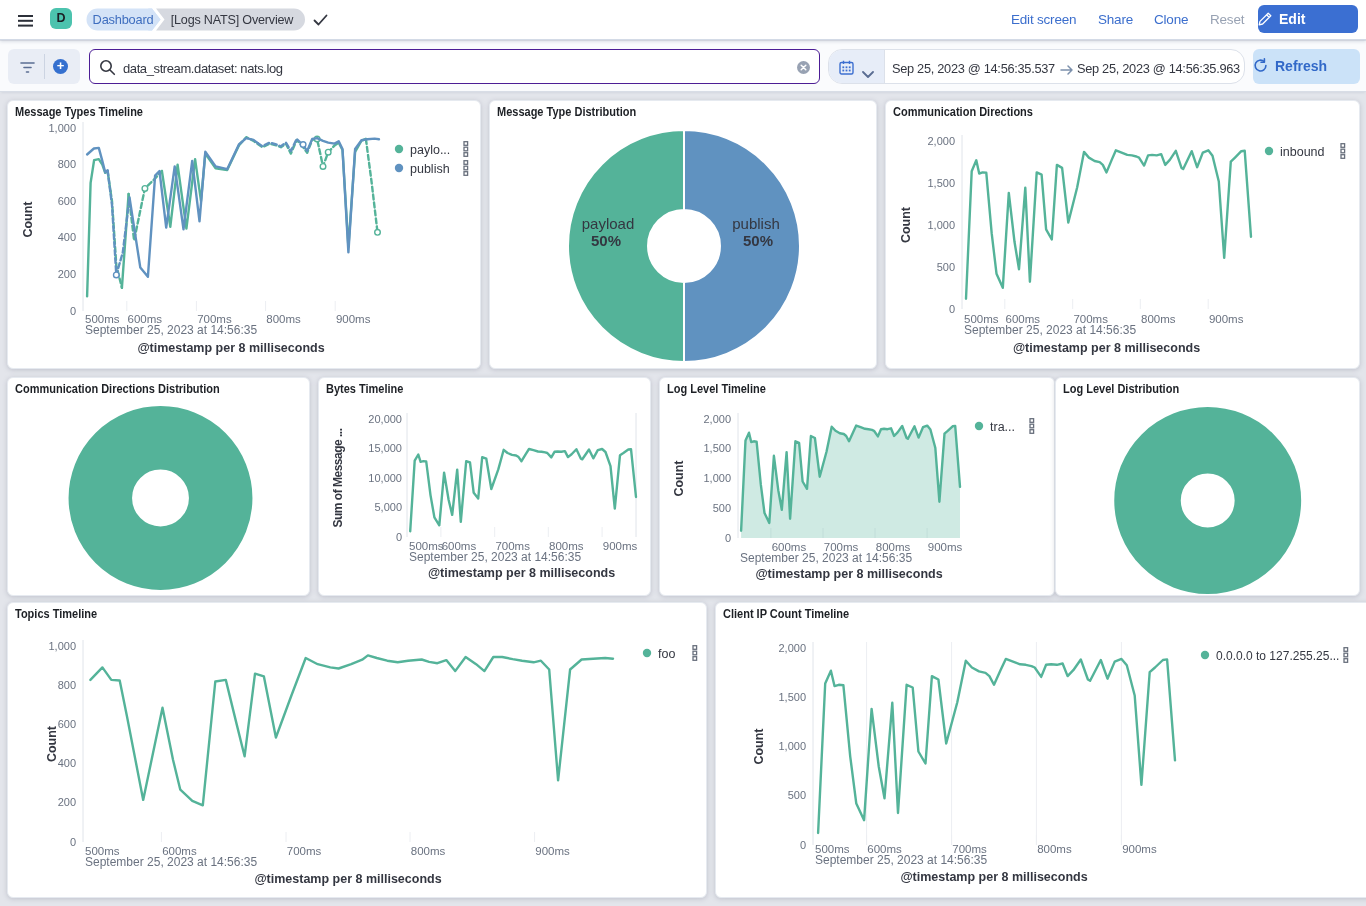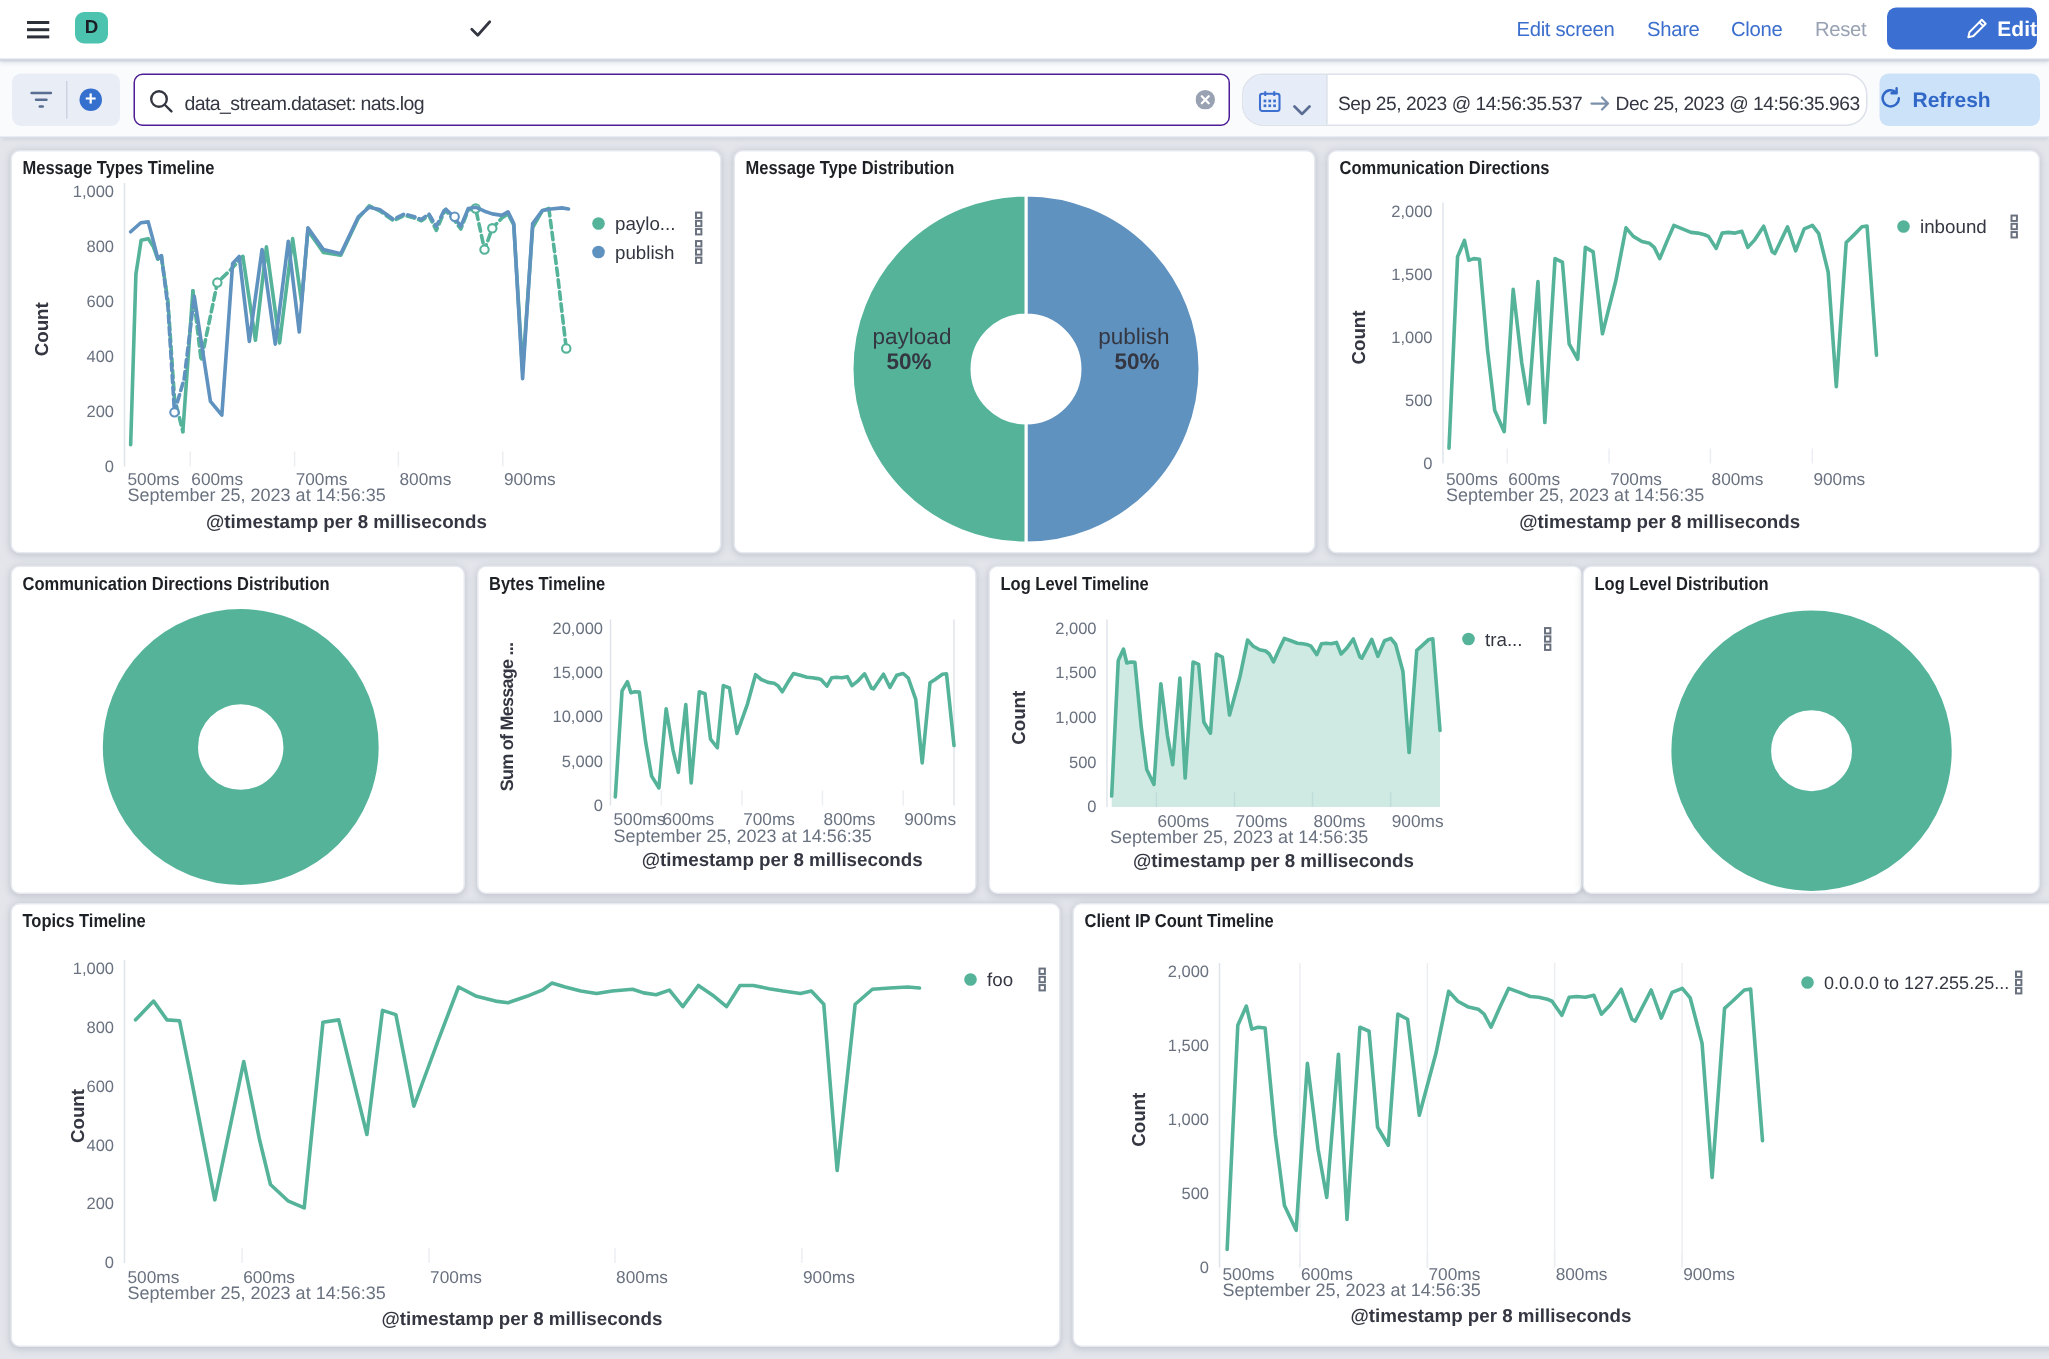--- a/index.html
+++ b/index.html
@@ -22,6 +22,13 @@
         </g>
       </svg></div>
   <div class="abs" style="left:50px;top:8px;width:22px;height:21px;border-radius:6px;background:#4cc3ae;color:#1b1e24;font-weight:bold;font-size:12.5px;text-align:center;line-height:21px">D</div>
+  <div class="abs" style="left:86px;top:8px"><svg width="222" height="23" viewBox="0 0 222 23">
+<path d="M11.5 0.5 H66 L74.5 11.5 L66 22.5 H11.5 A11 11 0 0 1 11.5 0.5 Z" fill="#d4e3f7"></path>
+<path d="M70 0.5 H208 A11 11 0 0 1 208 22.5 H70 L78.5 11.5 Z" fill="#d6d9e0"></path>
+<path d="M62 0.5 H66 L74.5 11.5 L66 22.5 H62 L70.5 11.5 Z" fill="#d4e3f7"></path>
+<text x="37" y="16" font-size="12.8" letter-spacing="-0.2" fill="#3f6ebf" text-anchor="middle">Dashboard</text>
+<text x="146" y="16" font-size="12.6" letter-spacing="-0.2" fill="#343741" text-anchor="middle">[Logs NATS] Overview</text>
+</svg></div>
   <div class="abs" style="left:313px;top:13px"><svg width="15" height="13" viewBox="0 0 15 13">
         <path d="M1.5 6.5 L5.5 10.5 L13.5 1.5" fill="none" stroke="#343741" stroke-width="1.8" stroke-linecap="round" stroke-linejoin="round"></path>
       </svg></div>

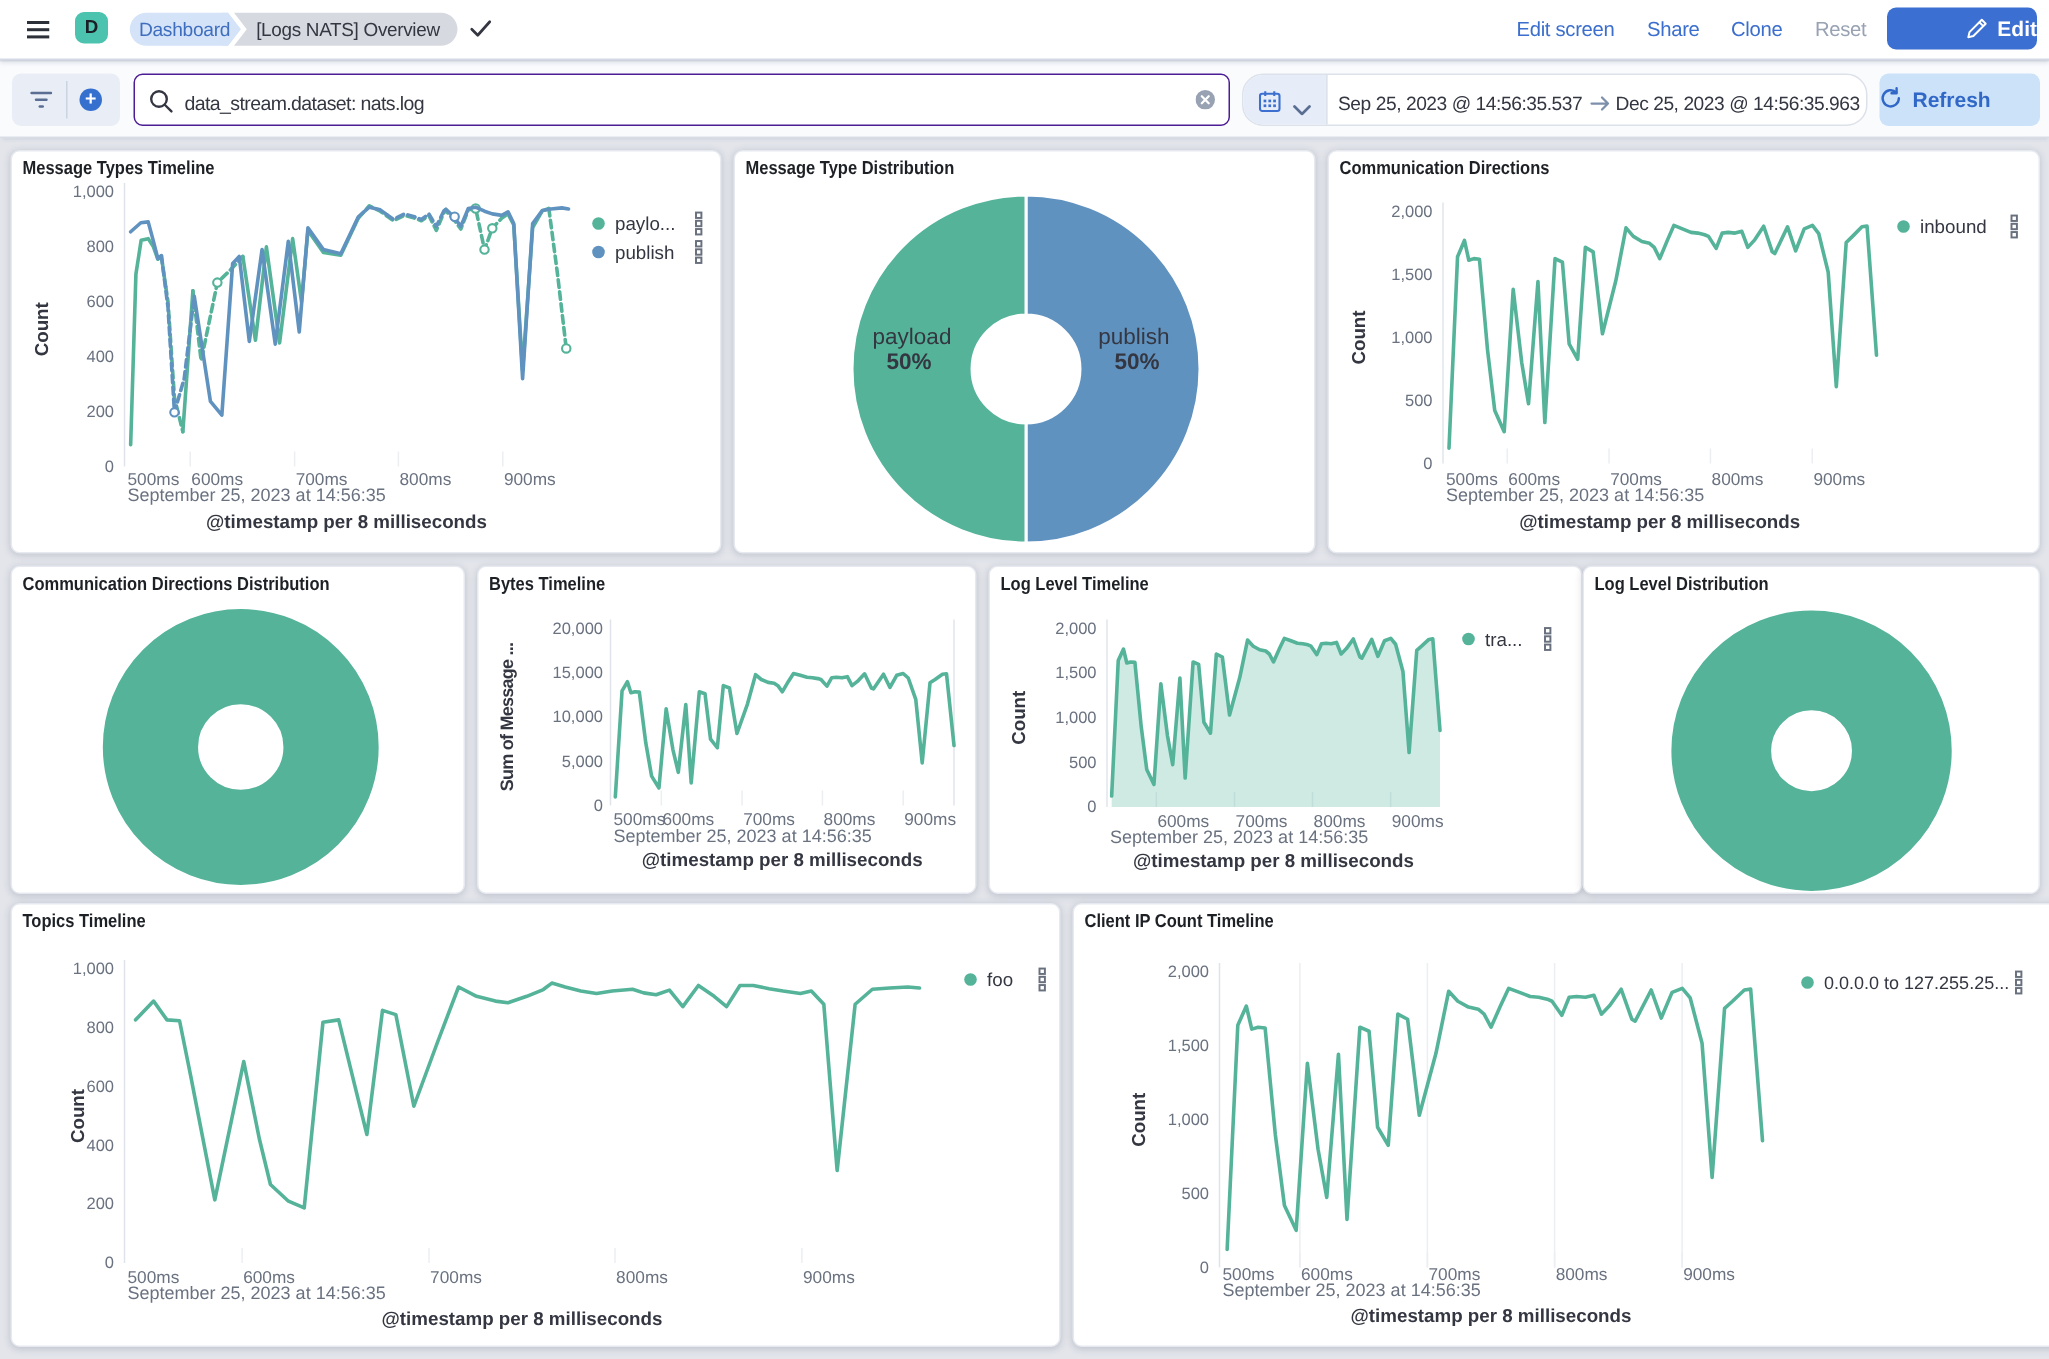--- a/index.html
+++ b/index.html
@@ -36,7 +36,7 @@
   <div class="hlink" style="left:1098px">Share</div>
   <div class="hlink" style="left:1154px">Clone</div>
   <div class="hlink" style="left:1210px;color:#98a2b3">Reset</div>
-  <div class="abs" style="left:1258px;top:5px;width:100px;height:28px;border-radius:6px;background:#3b6fd2;color:#fff;font-weight:bold;font-size:14px;text-align:right;line-height:28px"><span style="position:relative;top:2px;margin-right:7px;display:inline-block"><svg width="14" height="14" viewBox="0 0 14 14">
+  <div class="abs" style="left:1258px;top:5px;width:100px;height:28px;border-radius:6px;background:#3b6fd2;color:#fff;font-weight:bold;font-size:14px;text-align:left;line-height:28px"><span style="position:relative;top:2px;margin-right:7px;display:inline-block"><svg width="14" height="14" viewBox="0 0 14 14">
           <path d="M10.2 1.2 L12.8 3.8 L4.6 12 L1.2 12.8 L2 9.4 Z M8.6 2.8 L11.2 5.4" fill="none" stroke="#fff" stroke-width="1.3" stroke-linejoin="round"></path>
         </svg></span>Edit</div>
 </div>

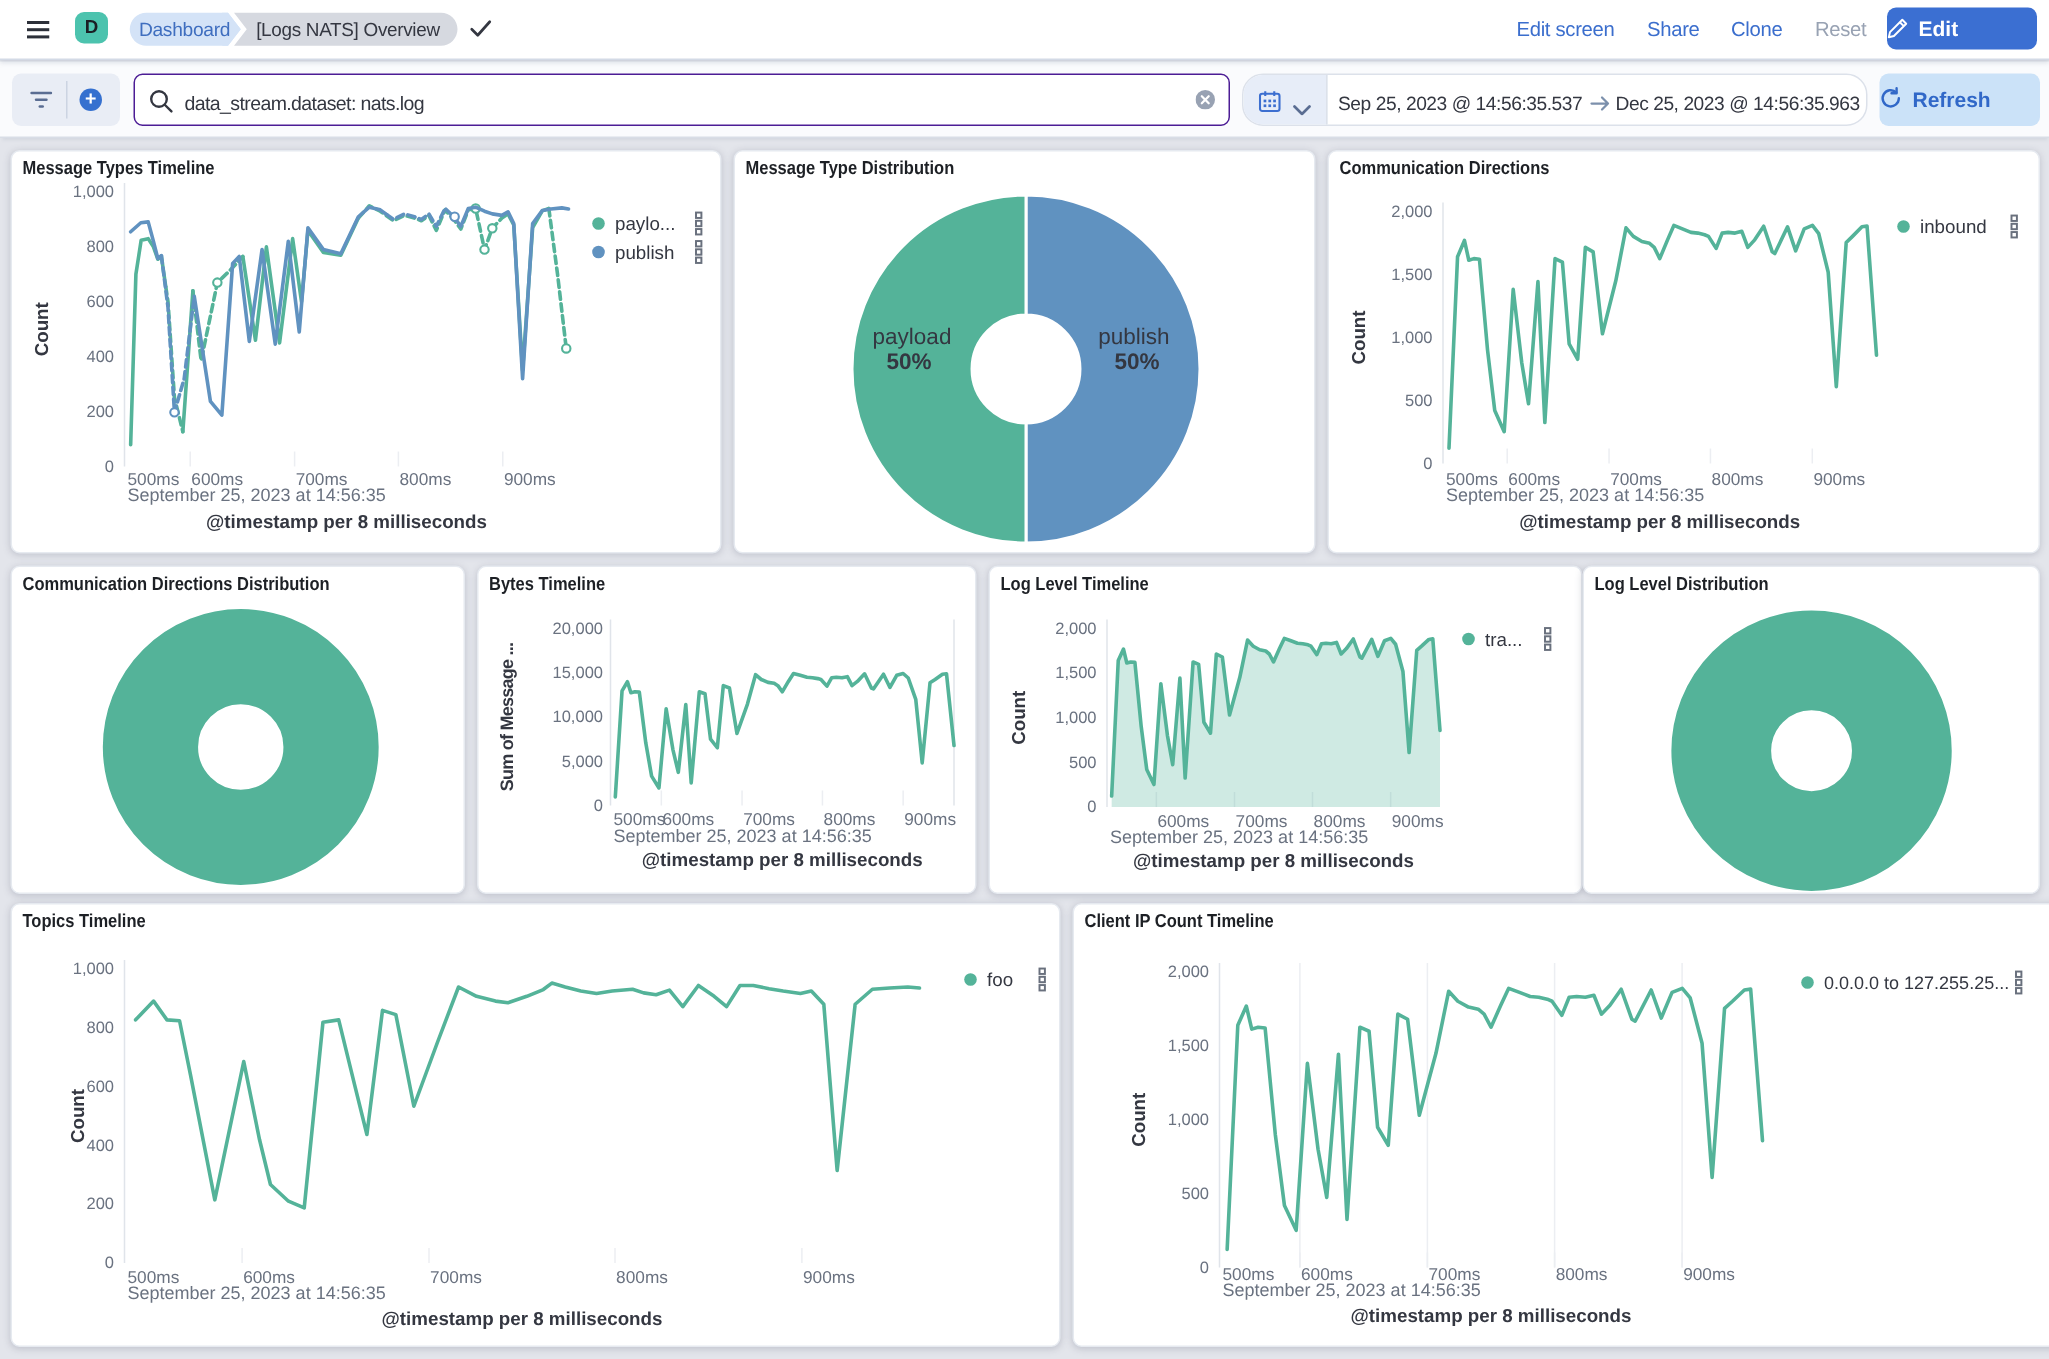--- a/index.html
+++ b/index.html
@@ -88,7 +88,7 @@
     <div class="abs" style="left:231px;top:12px"><svg width="14" height="12" viewBox="0 0 14 12">
           <path d="M1 6 H12 M8 2 L12 6 L8 10" fill="none" stroke="#7c90ac" stroke-width="1.5" stroke-linecap="round" stroke-linejoin="round"></path>
         </svg></div>
-    <div class="abs" style="left:248px;top:11px;font-size:12.8px;letter-spacing:-0.3px;color:#343741">Dec 25, 2023 @ 14:56:35.963</div>
+    <div class="abs" style="left:248px;top:11px;font-size:12.8px;letter-spacing:-0.3px;color:#343741">Sep 25, 2023 @ 14:56:35.963</div>
   </div>
   <div class="abs" style="left:1253px;top:8px;width:107px;height:35px;border-radius:6px;background:#cbe2f8;color:#3168c8;font-weight:bold;font-size:14px;text-align:left;line-height:35px"><span style="position:relative;top:2px;margin-right:7px;display:inline-block"><svg width="15" height="15" viewBox="0 0 15 15">
           <path d="M12.9 7.5 A5.4 5.4 0 1 1 11.2 3.6" fill="none" stroke="#3168c8" stroke-width="1.6" stroke-linecap="round"></path>

